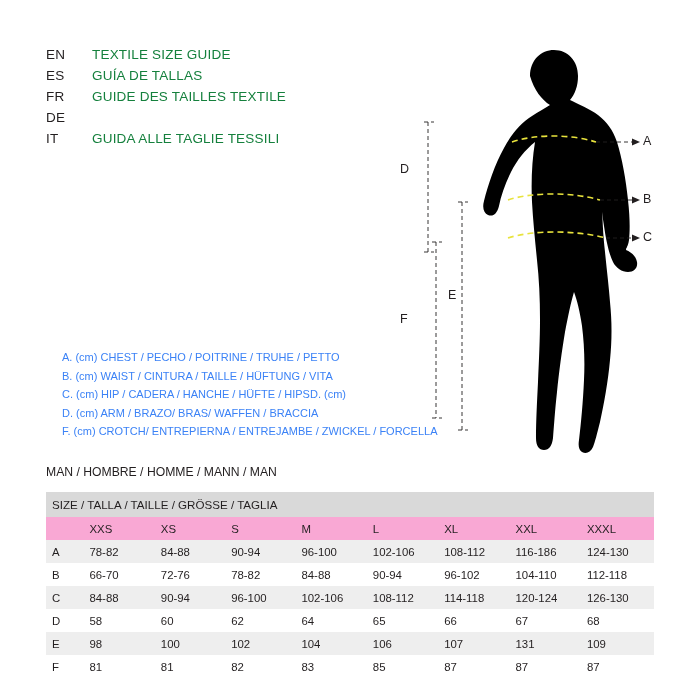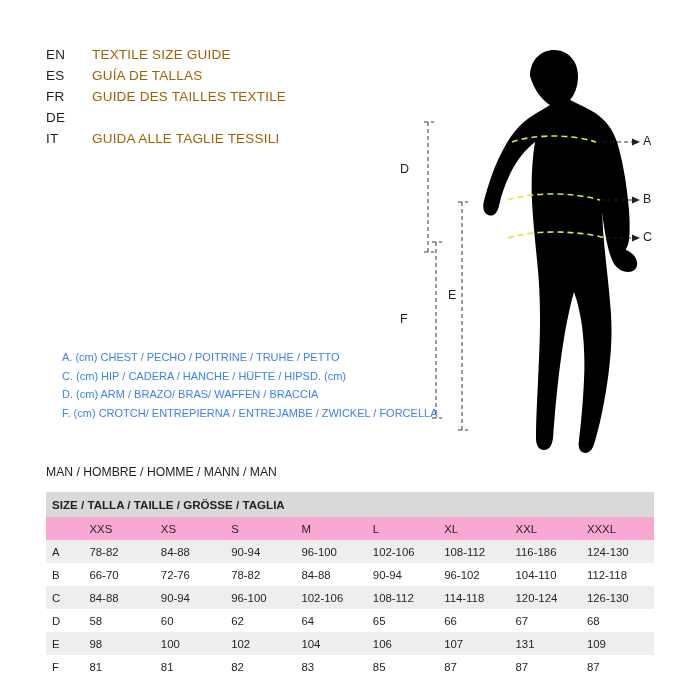--- a/index.html
+++ b/index.html
@@ -42,7 +42,7 @@
     color: #231f20;
   }
   .lang-title {
-    color: #a16207;
+    color: #15803d;
   }
 
   

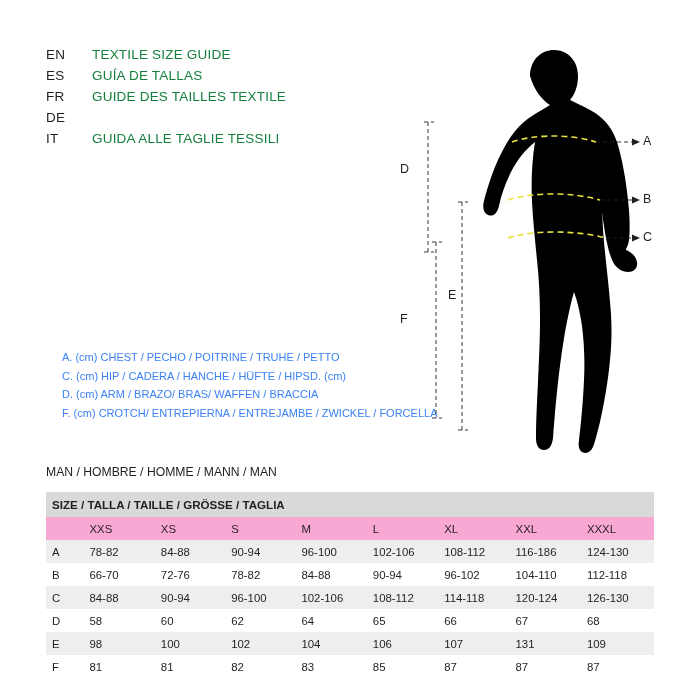--- a/index.html
+++ b/index.html
@@ -152,6 +152,7 @@
 
   <div class="legend">
     <div class="legend-line">A. (cm) CHEST / PECHO / POITRINE / TRUHE / PETTO</div>
+    <div class="legend-line">B. (cm) WAIST / CINTURA / TAILLE / HÜFTUNG / VITA</div>
     <div class="legend-line">C. (cm) HIP / CADERA / HANCHE / HÜFTE / HIPSD. (cm)</div>
     <div class="legend-line">D. (cm) ARM / BRAZO/ BRAS/ WAFFEN / BRACCIA</div>
     <div class="legend-line">F. (cm) CROTCH/ ENTREPIERNA / ENTREJAMBE / ZWICKEL / FORCELLA</div>

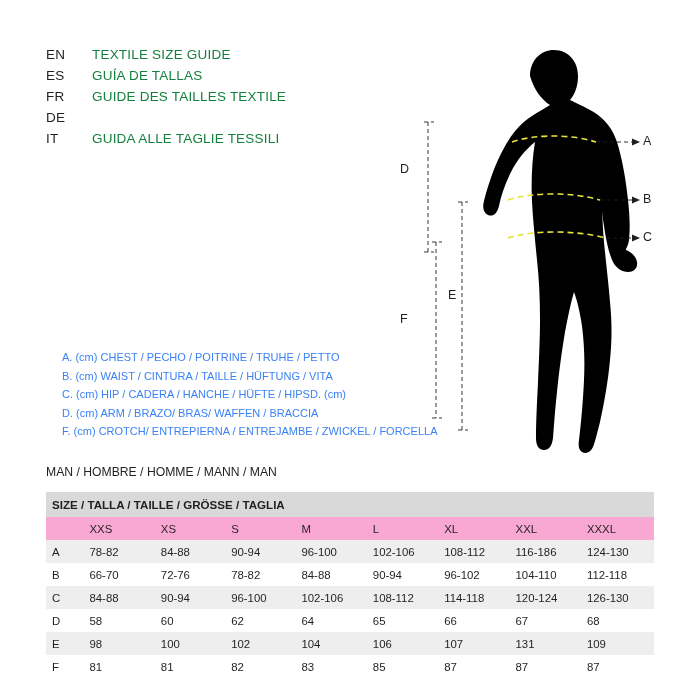--- a/index.html
+++ b/index.html
@@ -93,7 +93,6 @@
     font-size: 11.6px;
     padding-top: 4px;
     padding-bottom: 4px;
-    font-weight: bold;
   }
   tr.cols-row td {
     background: #f9a8d4;

